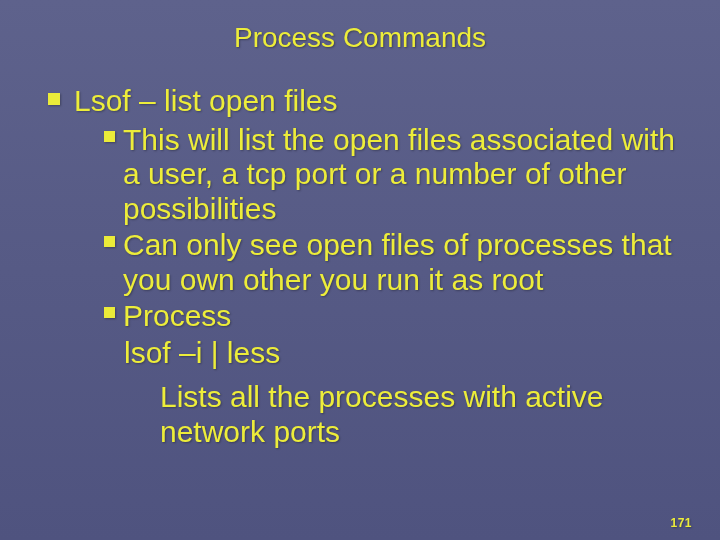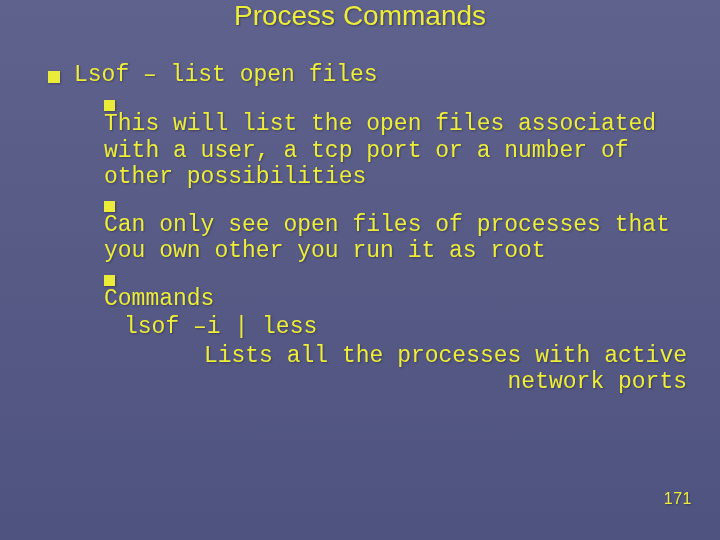--- a/index.html
+++ b/index.html
@@ -22,6 +22,7 @@
     font-size: 28px;
     font-weight: 400;
     text-align: center;
+    padding-top: 22px;
     text-shadow: 1px 1px 2px rgba(0,0,0,0.35);
   }
   .body {

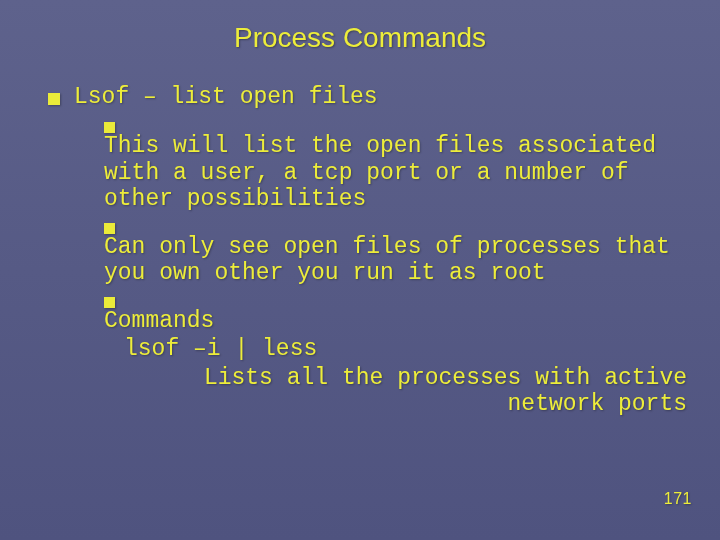--- a/index.html
+++ b/index.html
@@ -26,12 +26,11 @@
     text-shadow: 1px 1px 2px rgba(0,0,0,0.35);
   }
   .body {
-    padding: 30px 33px 0 48px;
+    padding: 30px 24px 0 48px;
     color: #eded3a;
-    font-size: 23px;
+    font-size: 30px;
     line-height: 1.15;
     text-shadow: 1px 1px 2px rgba(0,0,0,0.3);
-    font-family: Liberation Mono, monospace;
   }
   .lvl1 {
     display: flex;

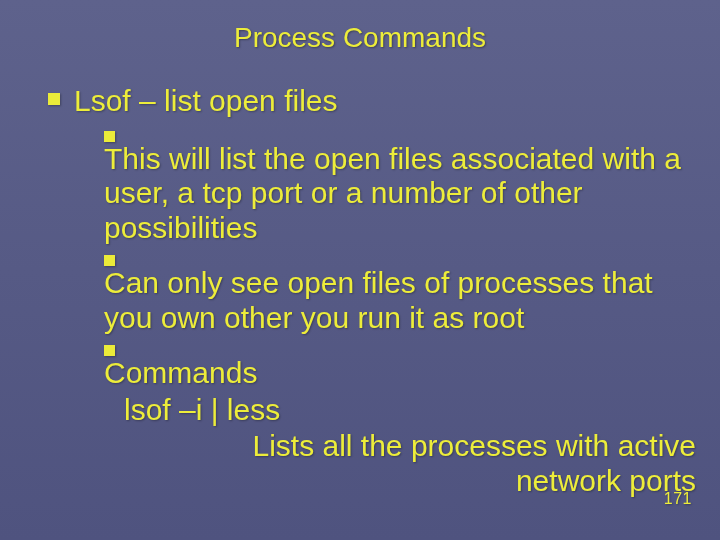--- a/index.html
+++ b/index.html
@@ -52,7 +52,6 @@
     display: flex;
     margin-left: 56px;
     margin-bottom: 2px;
-    flex-direction: column;
   }
   .lvl2 .bullet {
     width: 11px;

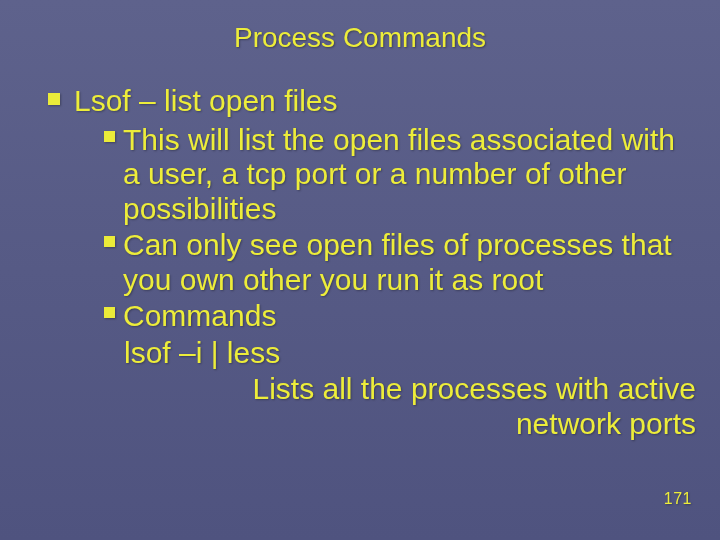--- a/index.html
+++ b/index.html
@@ -111,7 +111,7 @@
 
     <div class="lvl2">
       <div class="bullet"></div>
-      <div class="txt">Commands</div>
+      <div class="txt">Process</div>
     </div>
 
     <div class="lvl2-plain">lsof –i | less</div>

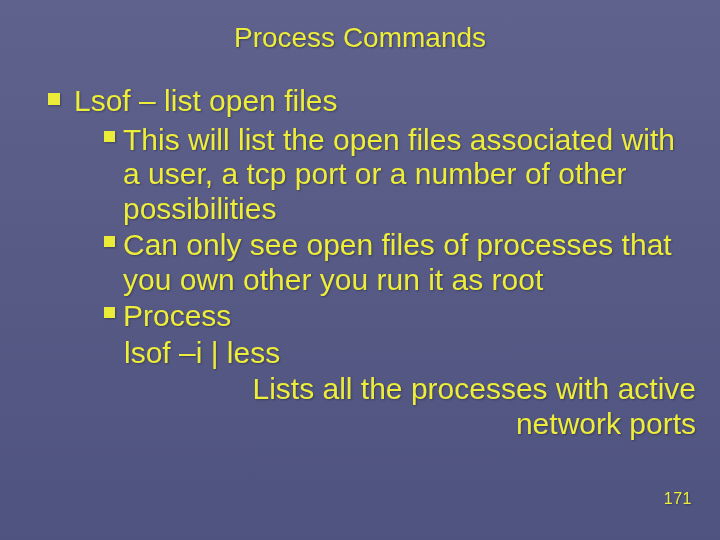--- a/index.html
+++ b/index.html
@@ -67,7 +67,7 @@
   }
   .lvl2-plain {
     margin-left: 76px;
-    margin-bottom: 2px;
+    margin-bottom: 10px;
   }
   .lvl3-plain {
     margin-left: 112px;

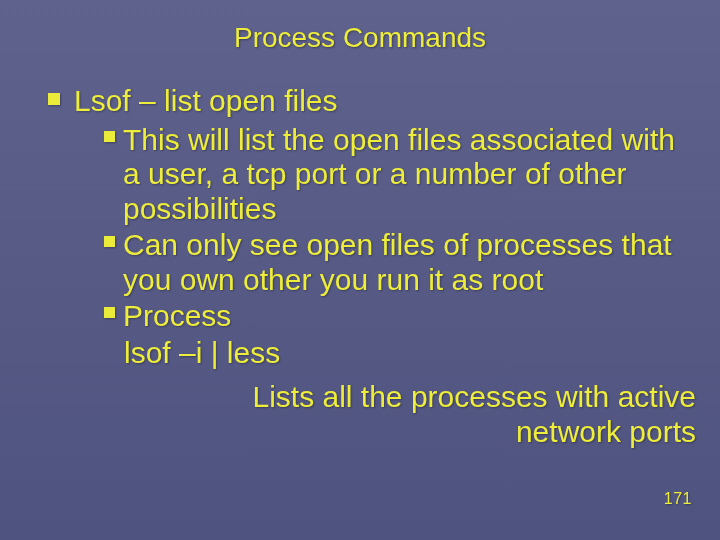--- a/index.html
+++ b/index.html
@@ -72,7 +72,6 @@
   .lvl3-plain {
     margin-left: 112px;
     margin-bottom: 2px;
-    text-align: right;
   }
   .pagenum {
     position: absolute;

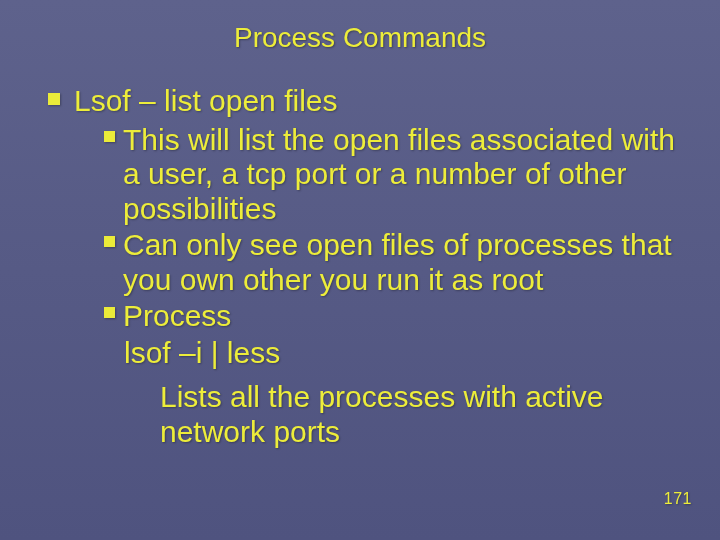--- a/index.html
+++ b/index.html
@@ -76,11 +76,12 @@
   .pagenum {
     position: absolute;
     right: 28px;
-    bottom: 32px;
+    bottom: 10px;
     color: #eded3a;
-    font-size: 16px;
+    font-size: 12px;
     letter-spacing: 0.5px;
     text-shadow: 1px 1px 2px rgba(0,0,0,0.3);
+    font-weight: bold;
   }
 </style>
 </head>

